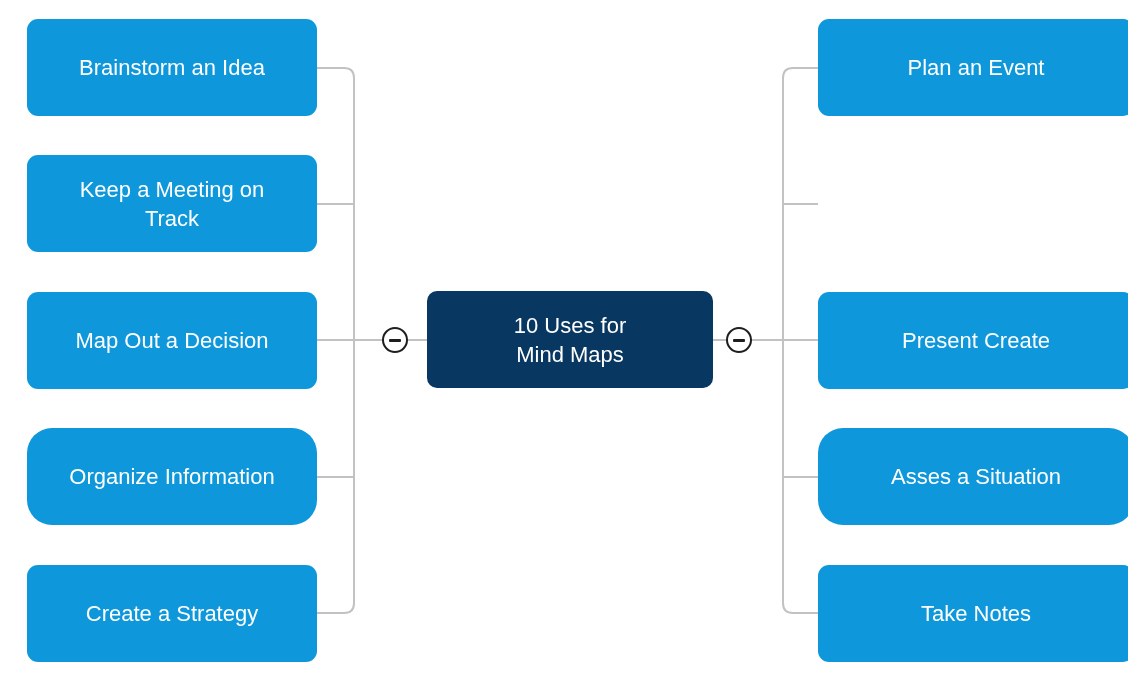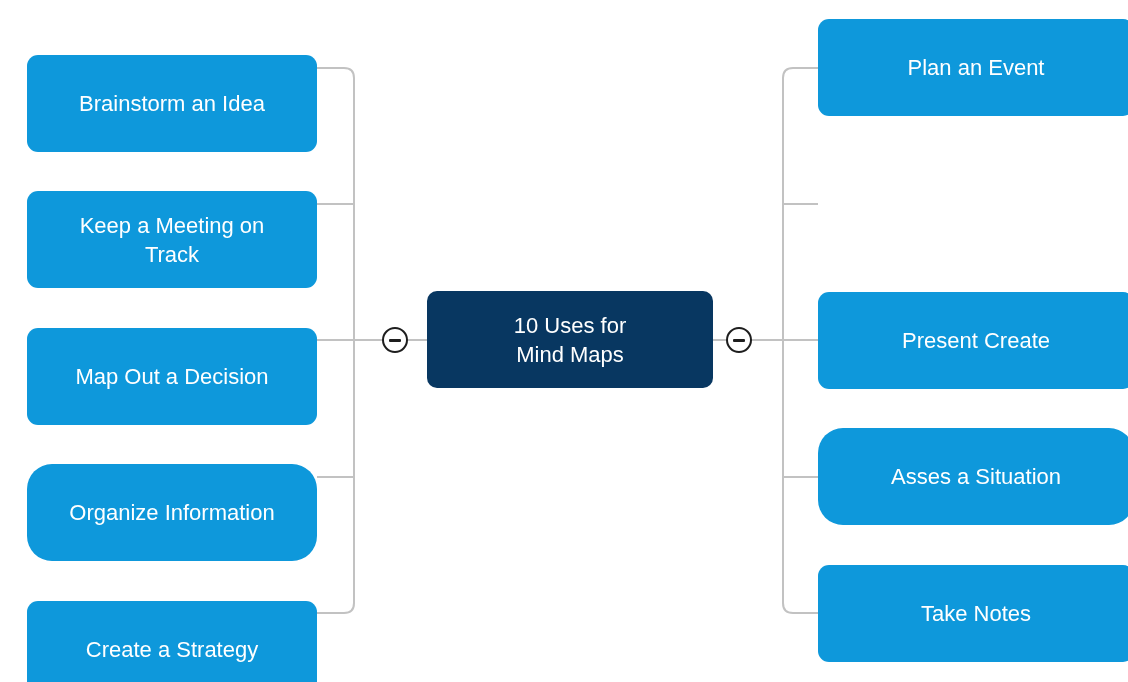--- a/index.html
+++ b/index.html
@@ -46,7 +46,7 @@
     background: #0e98db;
     padding: 0 28px;
   }
-  .node.left-col  { left: 27px; margin-top: 36px; }
+  .node.left-col  { left: 27px; }
   .node.right-col { left: 818px; width: 316px; }
   .row-0 { top: 19px; }
   .row-1 { top: 155px; }

